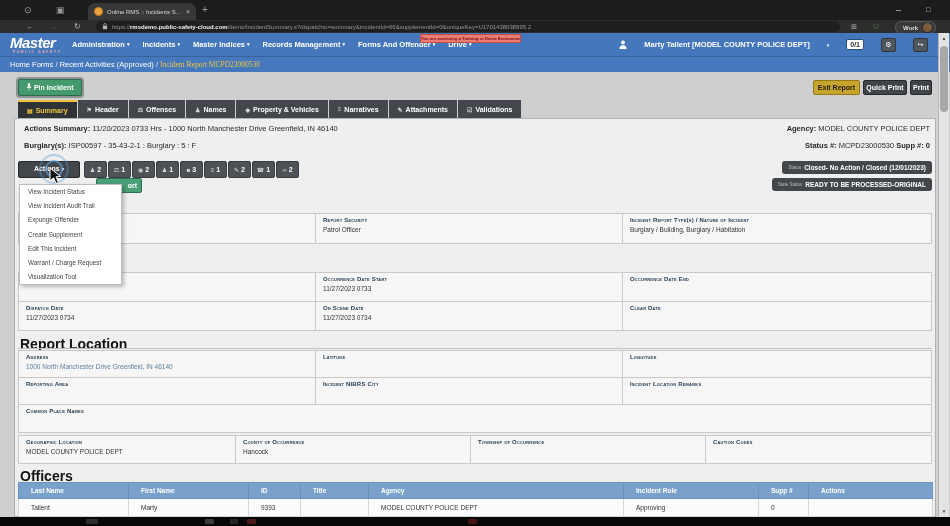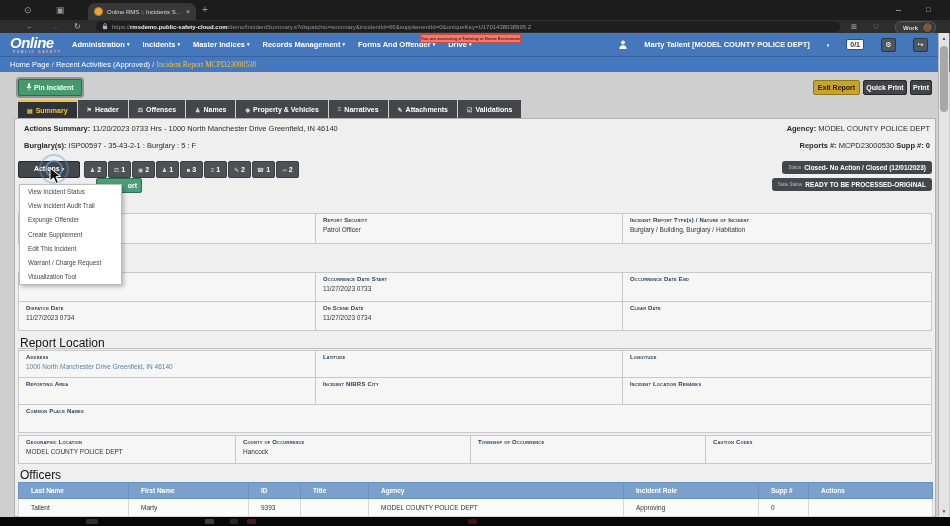--- a/index.html
+++ b/index.html
@@ -153,7 +153,7 @@
   </div>
 
   <div class="abs" id="appbar"></div>
-  <div class="abs" id="brand">Online</div>
+  <div class="abs" id="brand">Master</div>
   <div class="abs" id="brandsub">PUBLIC SAFETY</div>
   <div class="abs" id="mainnav">
     <span class="navitem"><span>Administration</span><span class="caret">▾</span></span>

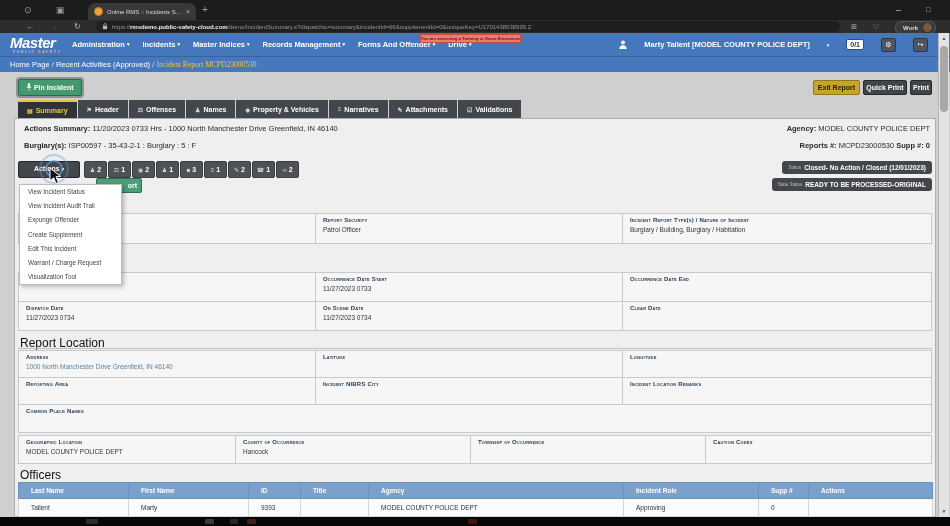--- a/index.html
+++ b/index.html
@@ -178,7 +178,7 @@
 
   <div class="abs" id="crumbbar"></div>
   <div class="abs" id="crumb">
-    <span>Home Page</span>
+    <span>Home Forms</span>
     <span style="opacity:.85;"> <span>/</span> </span>
     <span>Recent Activities (Approved)</span>
     <span style="opacity:.85;"> <span>/</span> </span>

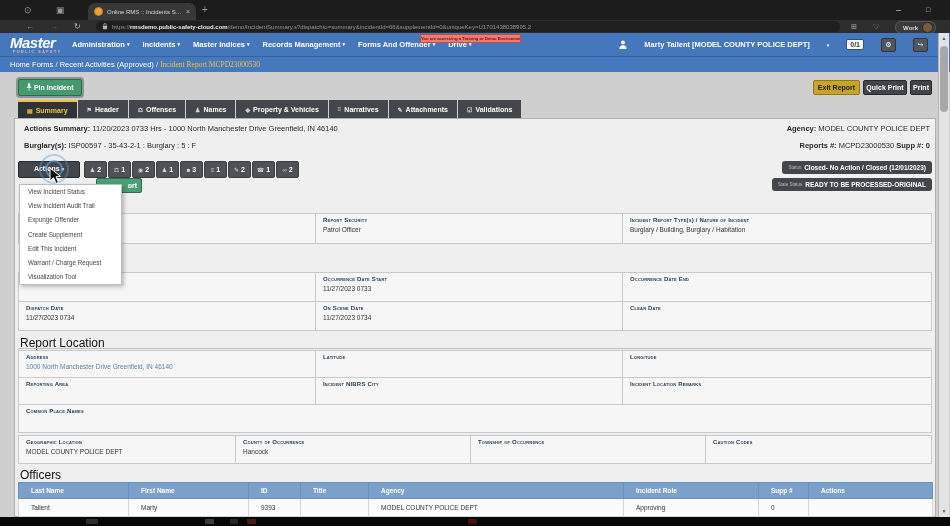--- a/index.html
+++ b/index.html
@@ -244,7 +244,7 @@
     <span class="b">Burglary(s):</span> <span>ISP00597 - 35-43-2-1 : Burglary : 5 : F</span>
   </div>
   <div class="abs sline" style="right:20px;top:141px;">
-    <span class="b">Reports #:</span> <span>MCPD23000530</span>
+    <span class="b">Status #:</span> <span>MCPD23000530</span>
     <span class="b">Supp #:</span> <span class="b">0</span>
   </div>
 

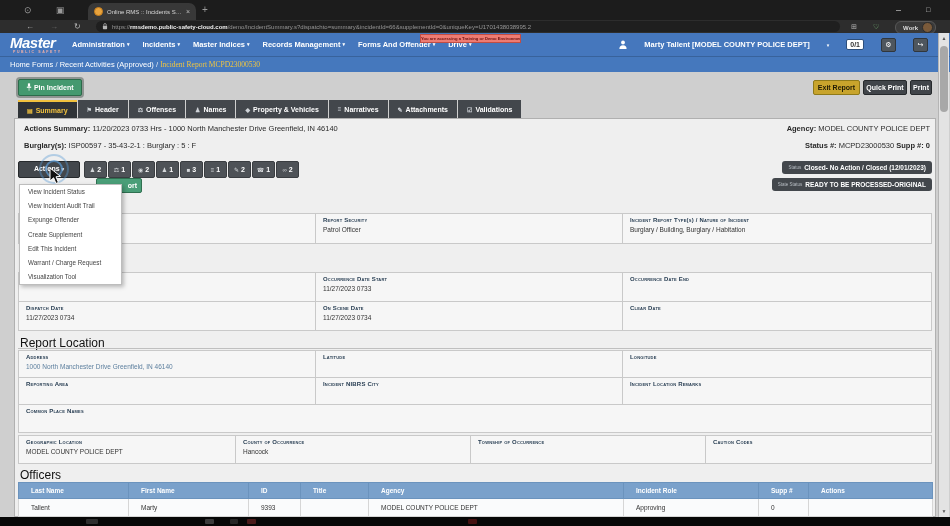--- a/index.html
+++ b/index.html
@@ -91,7 +91,7 @@
   .lbl{font-size:6px;font-weight:bold;color:#273d52;font-variant-caps:small-caps;letter-spacing:.2px;white-space:nowrap;}
   .val{font-size:6.5px;color:#333;margin-top:3px;white-space:nowrap;}
   .val.link{color:#5c7f9e;}
-  .sechdr{position:absolute;font-size:12px;font-weight:normal;color:#111;}
+  .sechdr{position:absolute;font-size:14px;font-weight:bold;color:#111;}
   .sechdr-line{position:absolute;height:1px;background:#bfbfbf;}
   
   #offtable{left:18px;top:482px;width:914px;border-collapse:collapse;table-layout:fixed;}

